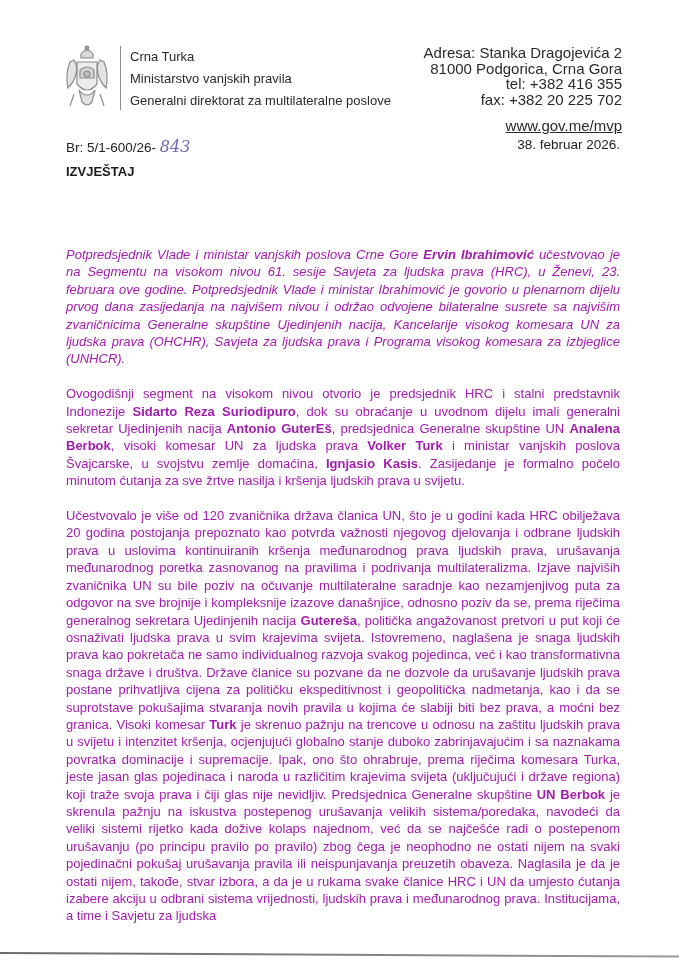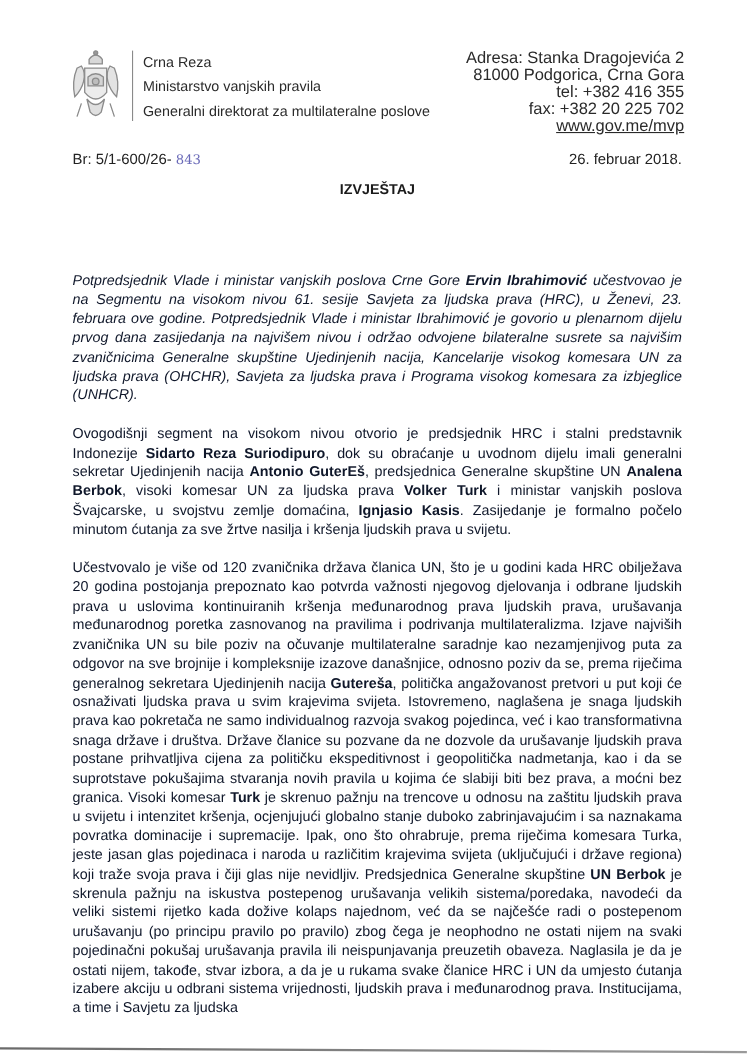--- a/index.html
+++ b/index.html
@@ -51,7 +51,7 @@
   </div>
   <div class="vline"></div>
   <div class="org">
-    <div>Crna Reza</div>
+    <div>Crna Turka</div>
     <div>Ministarstvo vanjskih pravila</div>
     <div class="big">Generalni direktorat za multilateralne poslove</div>
   </div>

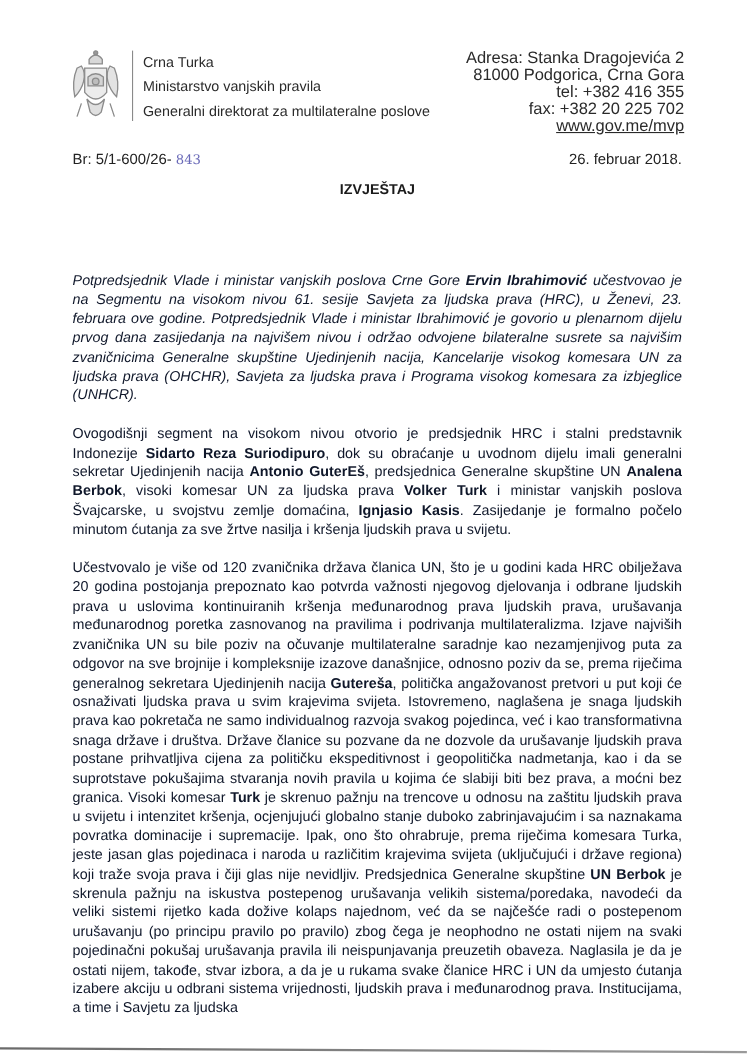--- a/index.html
+++ b/index.html
@@ -14,7 +14,7 @@
     .org div { white-space: nowrap; }
     .org .big { font-size: 13px; }
     .addr { position: absolute; right: 0; top: 5px; text-align: right; font-size: 15px; line-height: 15.5px; color: #2a2a2a; }
-    .addr .link { text-decoration: underline; }
+    .addr .link { text-decoration: underline; margin-top: 11px; }
 
     .refline { position: absolute; left: 66px; top: 137px; width: 554px; font-size: 13.5px; color: #222; }
     .refline .num { position: absolute; left: 0; top: 0; white-space: nowrap; }

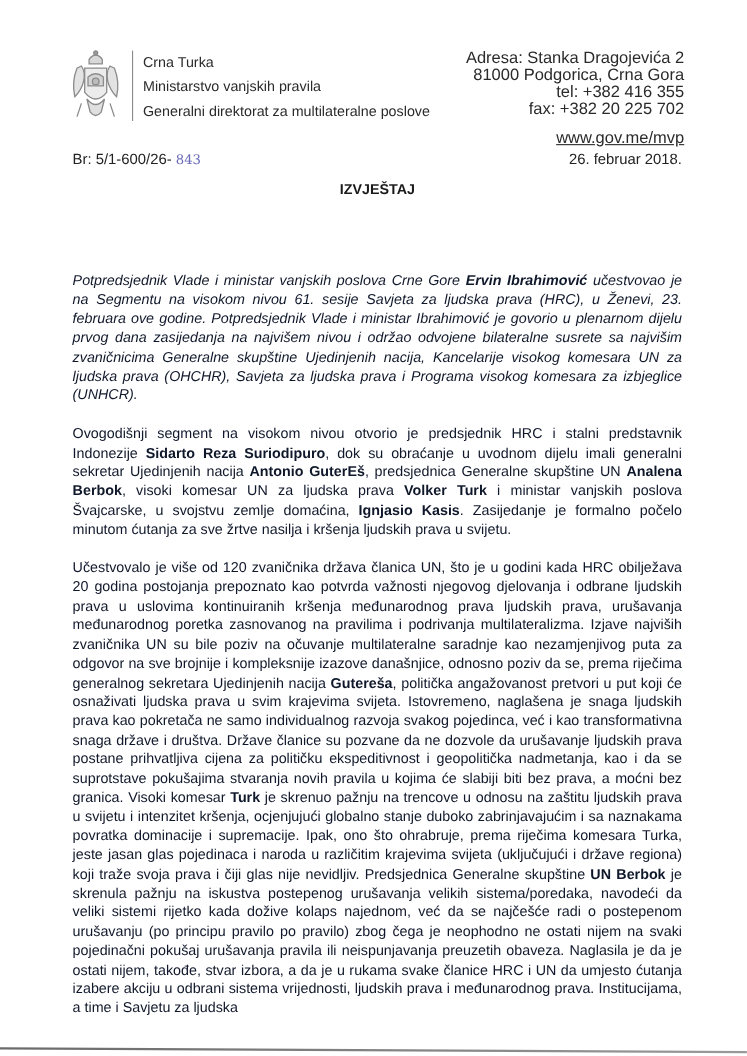--- a/index.html
+++ b/index.html
@@ -18,7 +18,7 @@
 
     .refline { position: absolute; left: 66px; top: 137px; width: 554px; font-size: 13.5px; color: #222; }
     .refline .num { position: absolute; left: 0; top: 0; white-space: nowrap; }
-    .refline .hand { color: #6a6ab8; font-family: "DejaVu Serif", serif; font-size: 12px; }
+    .refline .hand { color: #6a6ab8; font-family: "DejaVu Serif", serif; font-style: italic; font-size: 16px; }
     .refline .date { position: absolute; right: 0; top: 0; white-space: nowrap; }
 
     .title { position: absolute; left: 66px; top: 164px; width: 554px; text-align: center; font-weight: bold; font-size: 13px; line-height: 16.5px; color: #1a1a1a; }

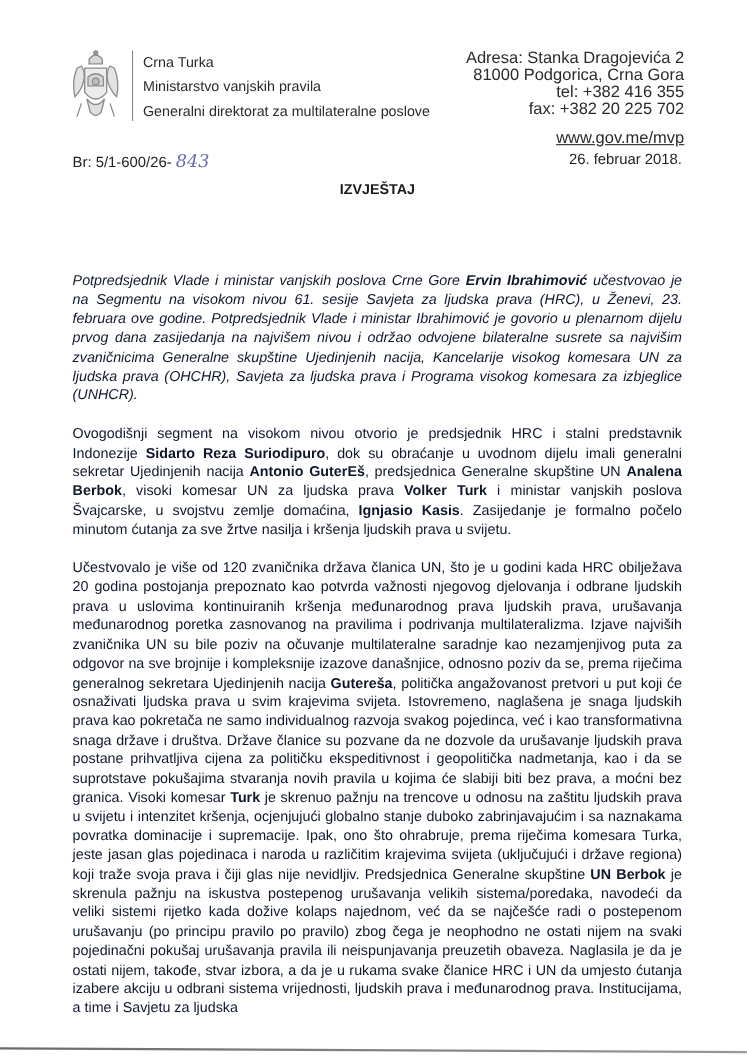--- a/index.html
+++ b/index.html
@@ -66,7 +66,7 @@
 
 <div class="refline">
   <div class="num"><span>Br: 5/1-600/26- </span><span class="hand">843</span></div>
-  <div class="date">26. februar 2018.</div>
+  <div class="date">38. februar 2026.</div>
 </div>
 
 <div class="title">

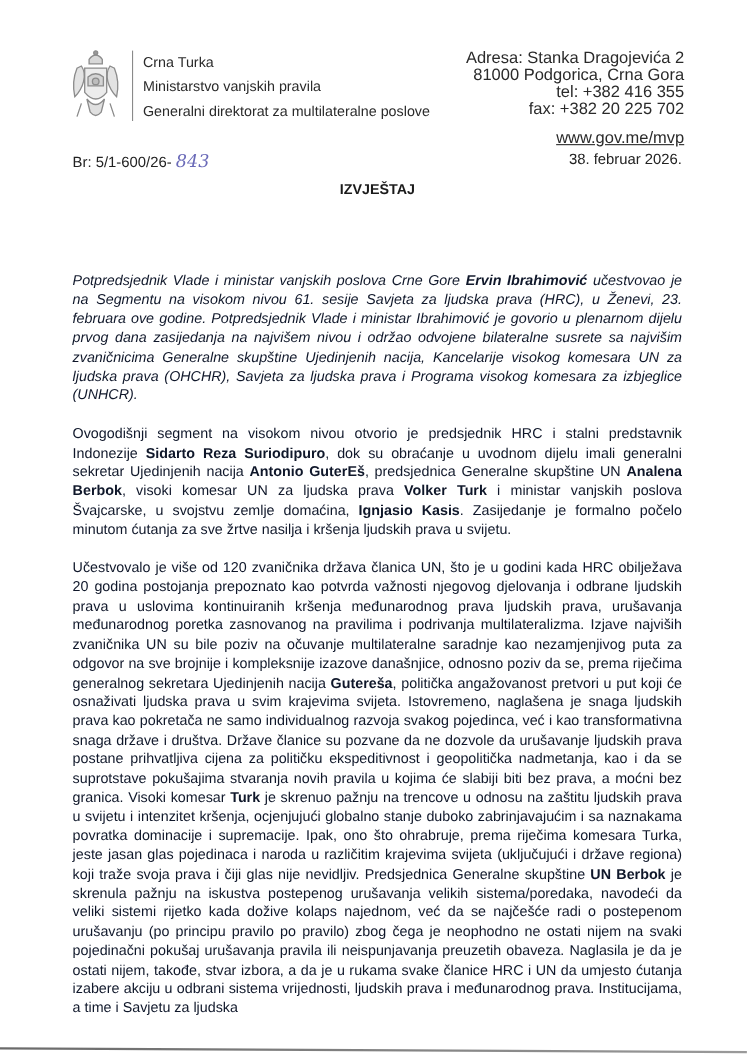--- a/index.html
+++ b/index.html
@@ -21,7 +21,7 @@
     .refline .hand { color: #6a6ab8; font-family: "DejaVu Serif", serif; font-style: italic; font-size: 16px; }
     .refline .date { position: absolute; right: 0; top: 0; white-space: nowrap; }
 
-    .title { position: absolute; left: 66px; top: 164px; width: 554px; text-align: center; font-weight: bold; font-size: 13px; line-height: 16.5px; color: #1a1a1a; }
+    .title { position: absolute; left: 66px; top: 164px; width: 554px; text-align: left; font-weight: bold; font-size: 13px; line-height: 16.5px; color: #1a1a1a; }
 
     .body { position: absolute; left: 66px; top: 246px; width: 554px; font-size: 13px; line-height: 17.4px; text-align: justify; color: #0f172a; }
     .body p { margin: 0 0 17.4px 0; }

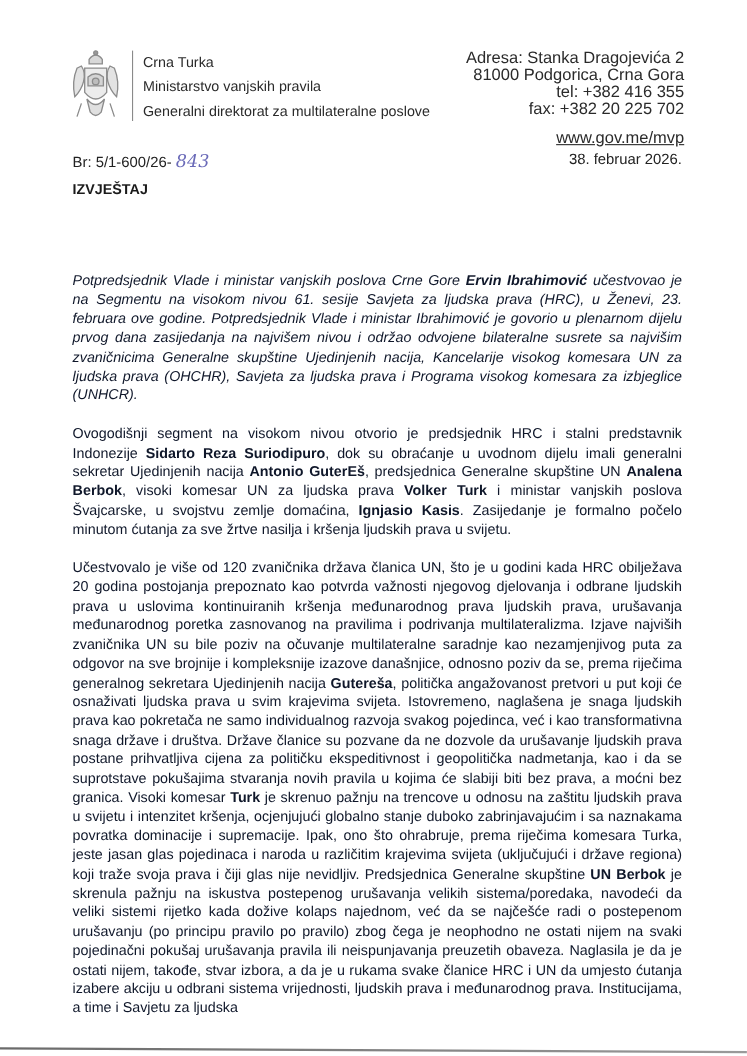--- a/index.html
+++ b/index.html
@@ -23,7 +23,7 @@
 
     .title { position: absolute; left: 66px; top: 164px; width: 554px; text-align: left; font-weight: bold; font-size: 13px; line-height: 16.5px; color: #1a1a1a; }
 
-    .body { position: absolute; left: 66px; top: 246px; width: 554px; font-size: 13px; line-height: 17.4px; text-align: justify; color: #0f172a; }
+    .body { position: absolute; left: 66px; top: 246px; width: 554px; font-size: 13px; line-height: 17.4px; text-align: justify; color: #a21caf; }
     .body p { margin: 0 0 17.4px 0; }
     .body p.italic { font-style: italic; }
     .body b { font-weight: bold; }

